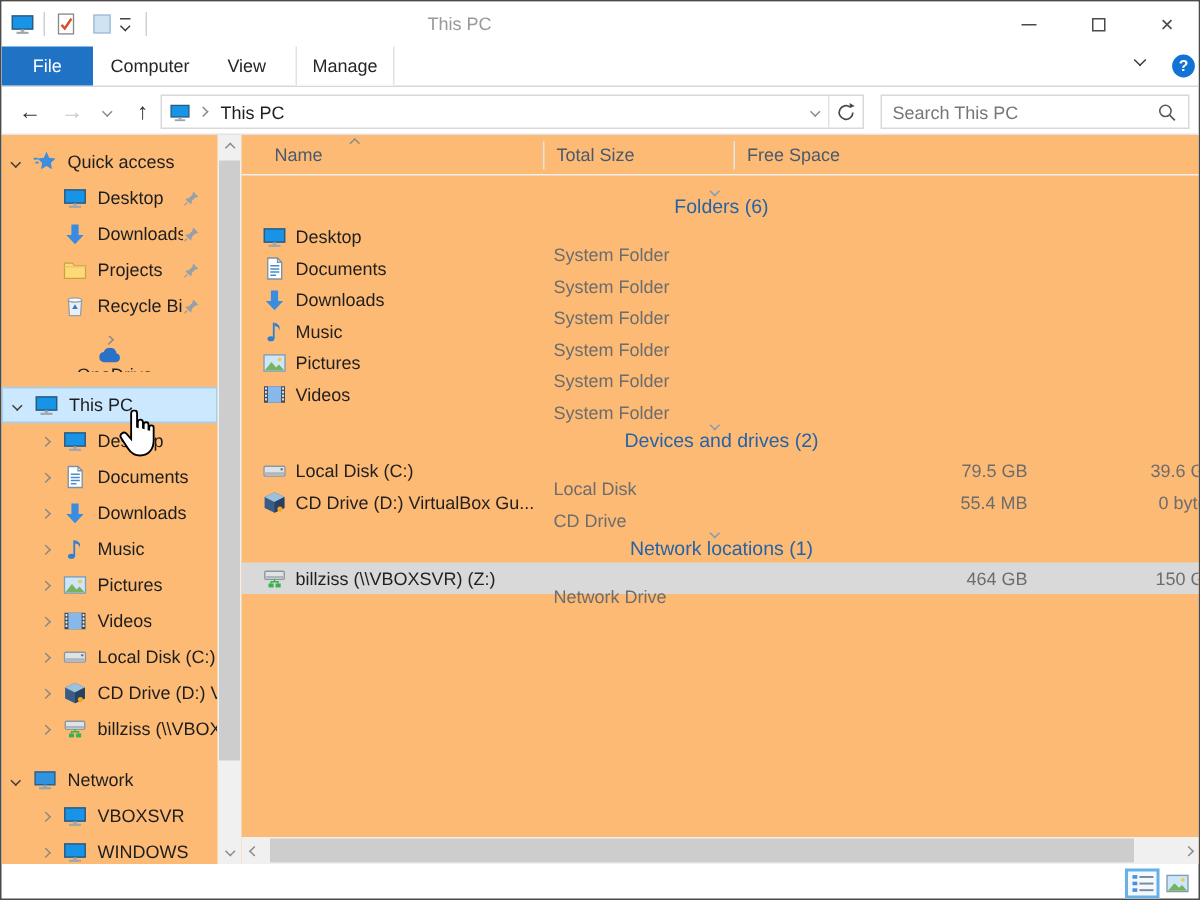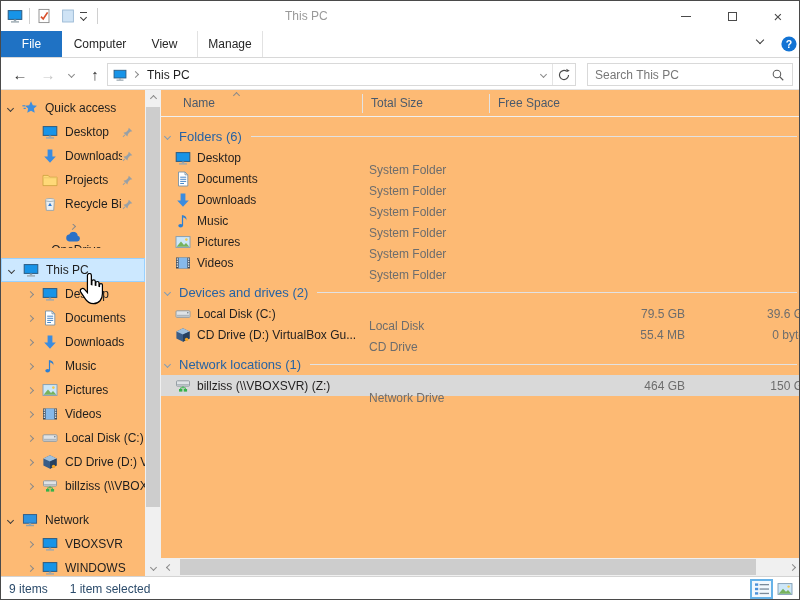--- a/index.html
+++ b/index.html
@@ -90,7 +90,7 @@
   .hsep{position:absolute;top:4px;width:1px;height:19px;background:#e3e3e3;}
   #sort-up{position:absolute;left:73px;top:3px;}
   #files{position:absolute;left:0;top:27px;width:660px;}
-  .grouphdr{display:flex;align-items:center;height:22px;margin-top:8px;padding-left:4px;color:#2763a4;font-size:13px;width:636px;}
+  .grouphdr{display:flex;align-items:center;height:22px;margin-top:8px;padding-left:4px;color:#2763a4;font-size:13px;width:636px;flex-direction:column;}
   .grouphdr .chevbox{width:14px;display:flex;align-items:center;flex:none;}
   .grouphdr .line{flex:1;border-top:1px solid #e2e2e2;margin-left:9px;}
   .frow{display:flex;align-items:center;height:21px;width:660px;padding-left:14px;color:#6d6d6d;}

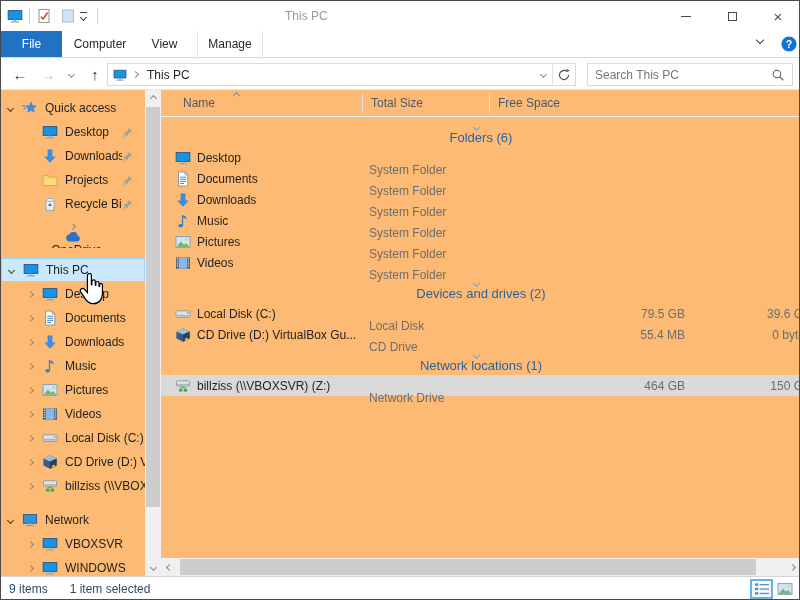--- a/index.html
+++ b/index.html
@@ -668,10 +668,6 @@
     </div>
   </div>
 
-  <div class="abs" id="statusbar">
-    <span id="status-count">9 items</span>
-    <span id="status-sel">1 item selected</span>
-  </div>
   <div class="abs" id="viewbtns">
     <div class="viewbtn active">
         <svg width="16" height="14">

